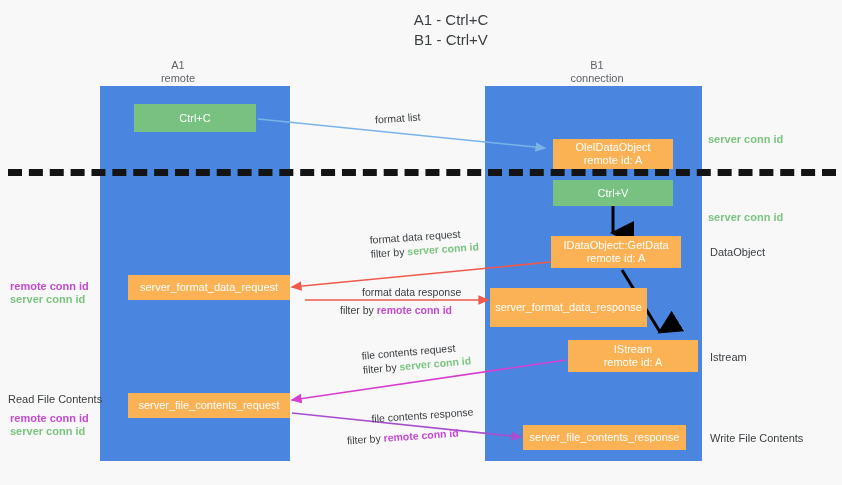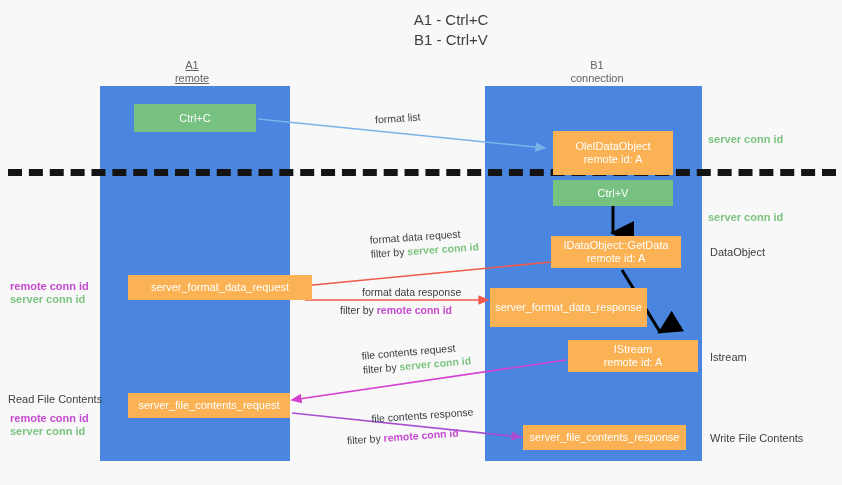--- a/index.html
+++ b/index.html
@@ -66,7 +66,7 @@
     <div>B1 - Ctrl+V</div>
   </div>
 
-  <div class="colhead" style="left:112px;top:59px;text-decoration:underline;">
+  <div class="colhead" style="left:98px;top:59px;">
     <div>A1</div>
     <div>remote</div>
   </div>

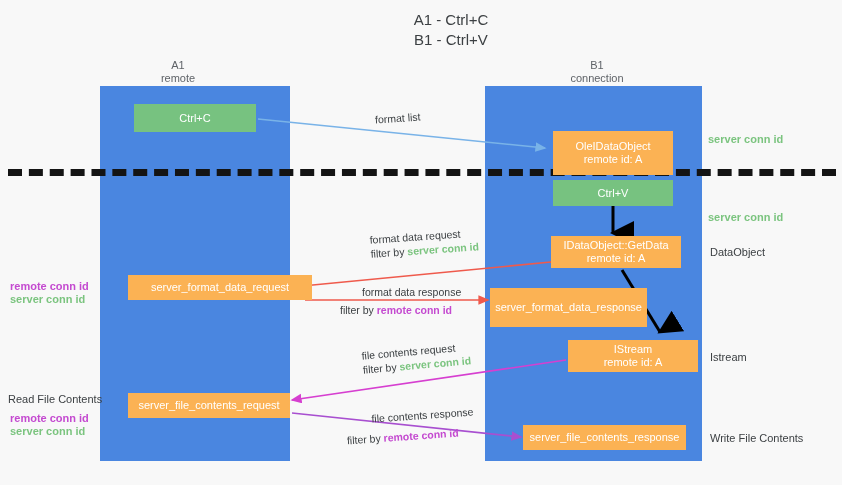--- a/index.html
+++ b/index.html
@@ -119,7 +119,7 @@
     <div>Ctrl+C</div>
   </div>
 
-  <div class="box orange" style="left:553px;top:131px;width:120px;height:44px;">
+  <div class="box orange" style="left:553px;top:139px;width:120px;height:30px;">
     <div>OleIDataObject</div>
     <div>remote id: A</div>
   </div>

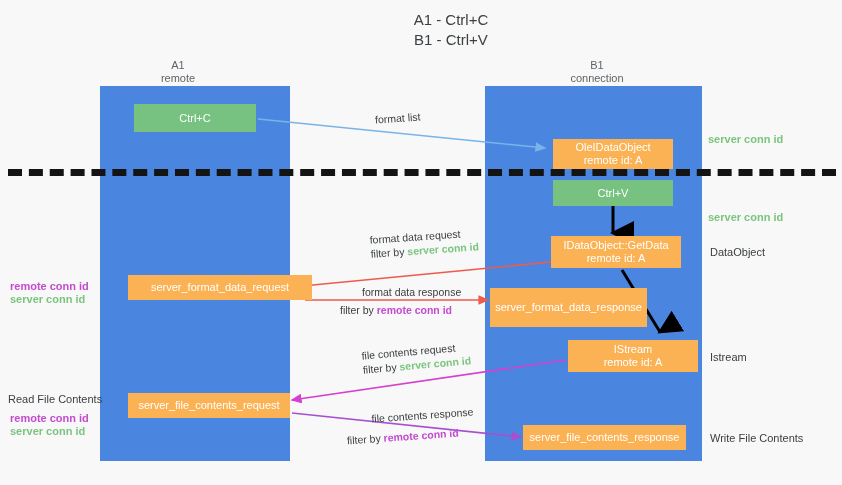--- a/index.html
+++ b/index.html
@@ -133,7 +133,7 @@
     <div>remote id: A</div>
   </div>
 
-  <div class="box orange" style="left:128px;top:275px;width:184px;height:25px;">
+  <div class="box orange" style="left:128px;top:275px;width:162px;height:25px;">
     <div>server_format_data_request</div>
   </div>
 

